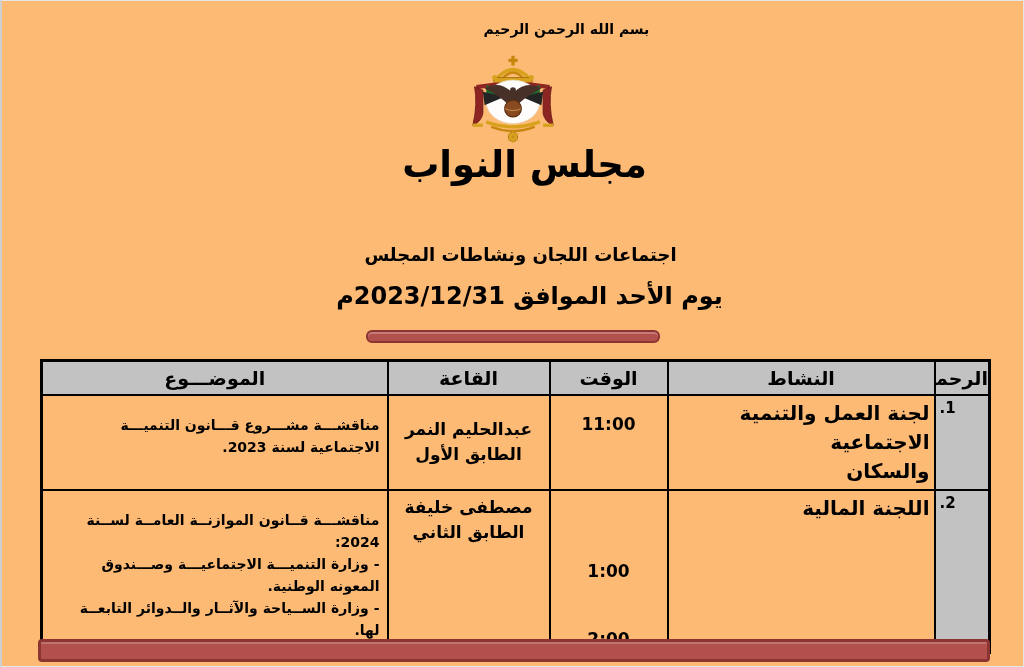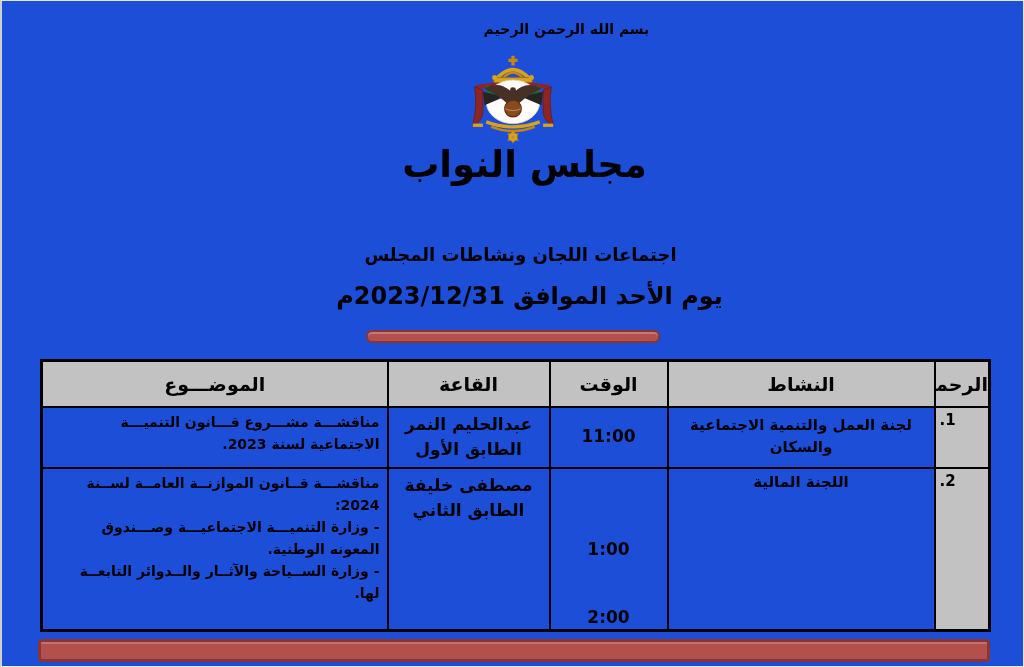--- a/index.html
+++ b/index.html
@@ -6,7 +6,7 @@
   html,body { background:#ffffff; }
   body { width:1024px; height:667px; font-family:"DejaVu Sans", sans-serif; color:#000; }
   .page {
-    position:relative; width:1024px; height:667px; background:#1d4ed8; overflow:hidden;
+    position:relative; width:1024px; height:667px; background:#fdba74; overflow:hidden;
     border:1px solid #e6e6e6; border-left:2px solid #cfcfcf;
   }
   

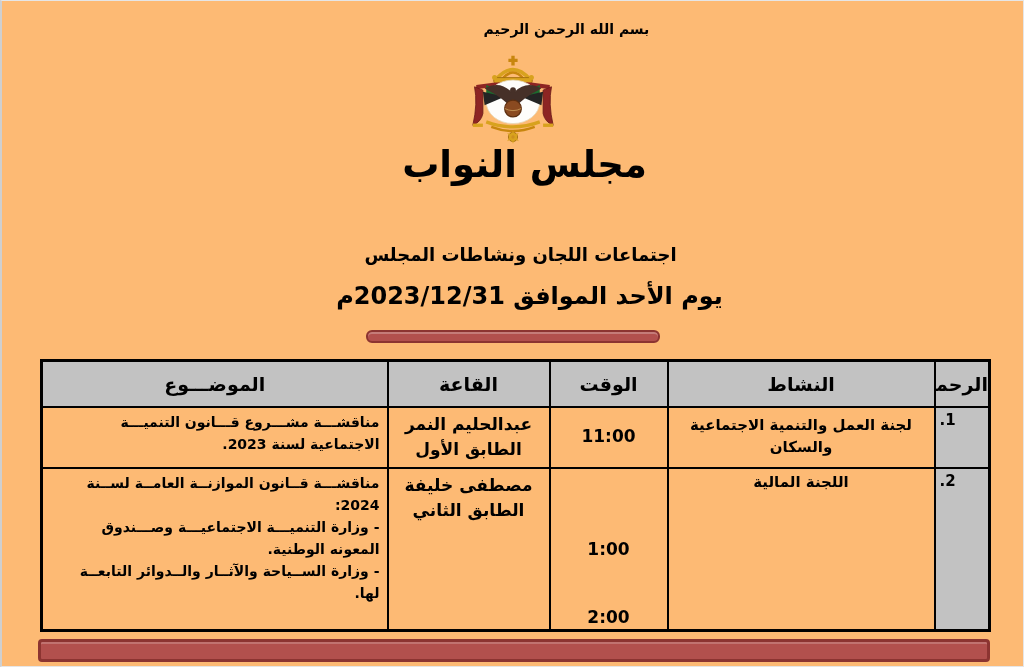--- a/index.html
+++ b/index.html
@@ -40,7 +40,7 @@
   }
   table.sched th, table.sched td { border:2px solid #000; overflow:hidden; }
   table.sched th {
-    background:#c2c2c2; height:46px; font-size:19px; font-weight:bold;
+    background:#c2c2c2; height:34px; font-size:19px; font-weight:bold;
     text-align:center; vertical-align:middle;
   }
   td.num-cell {

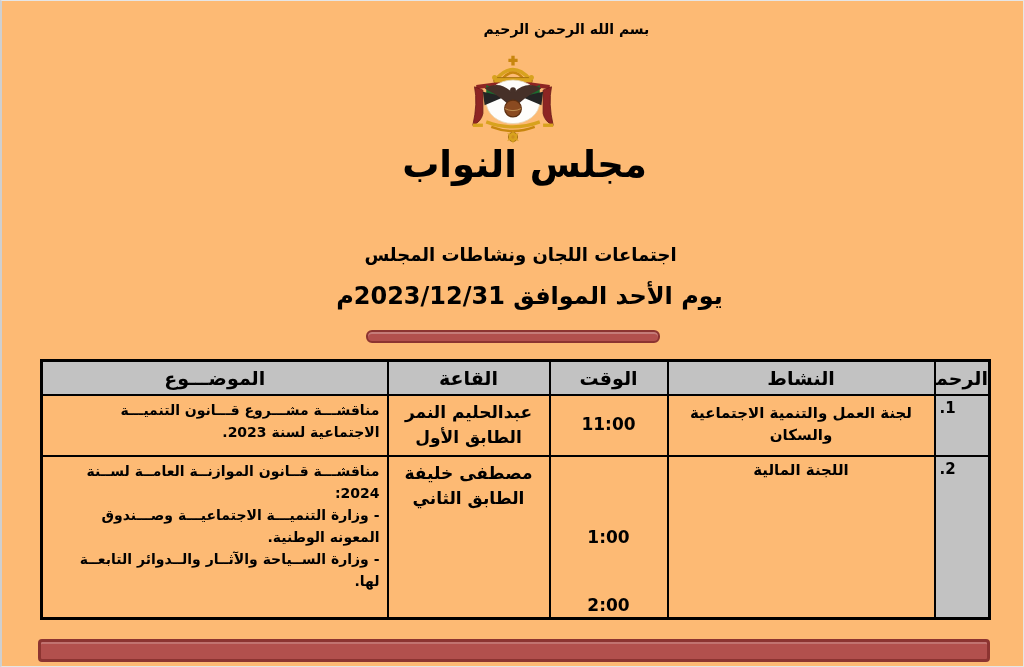--- a/index.html
+++ b/index.html
@@ -65,7 +65,7 @@
   td.hall-cell.v-top { vertical-align:top;border-radius:22px; }
   td.subject-cell {
     text-align:right; font-size:14px; font-weight:bold; line-height:1.58;
-    vertical-align:top; padding:3px 7px 3px 4px; direction:rtl;
+    vertical-align:top; padding:18px 7px 3px 4px; direction:rtl;
   }
   tr.row-1 { height:58px; }
   tr.row-2 { height:163px; }

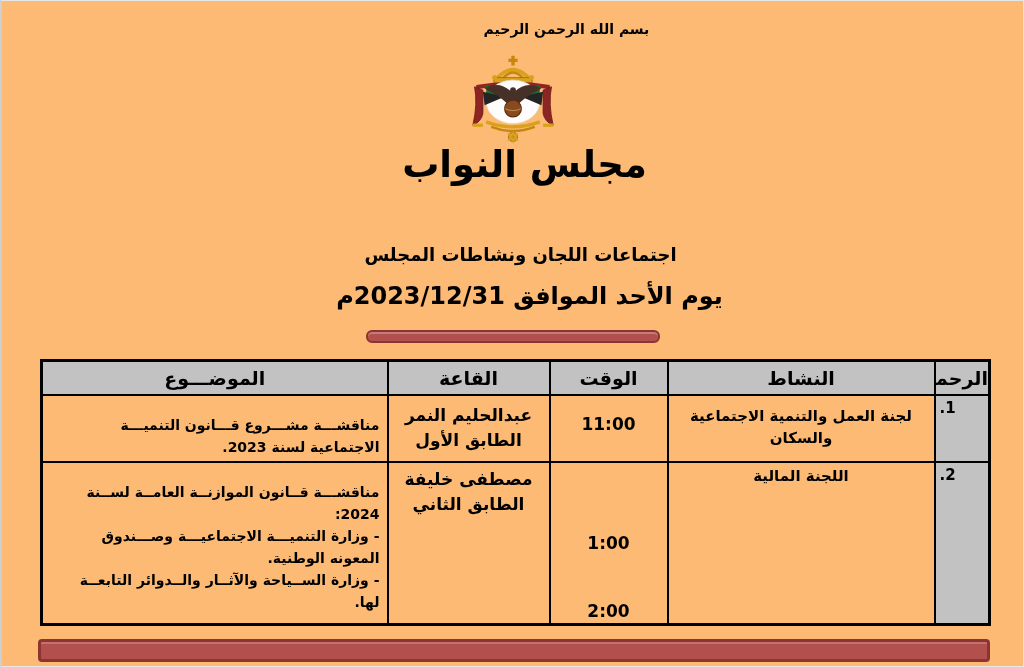--- a/index.html
+++ b/index.html
@@ -48,7 +48,7 @@
     font-size:15px; font-weight:bold; padding:3px 4px;
   }
   td.activity-cell {
-    text-align:center; font-size:15px; font-weight:bold; line-height:1.45;
+    text-align:right; font-size:20px; font-weight:bold; line-height:1.45;
     padding:3px 4px;
   }
   td.activity-cell.v-top { vertical-align:top; }

